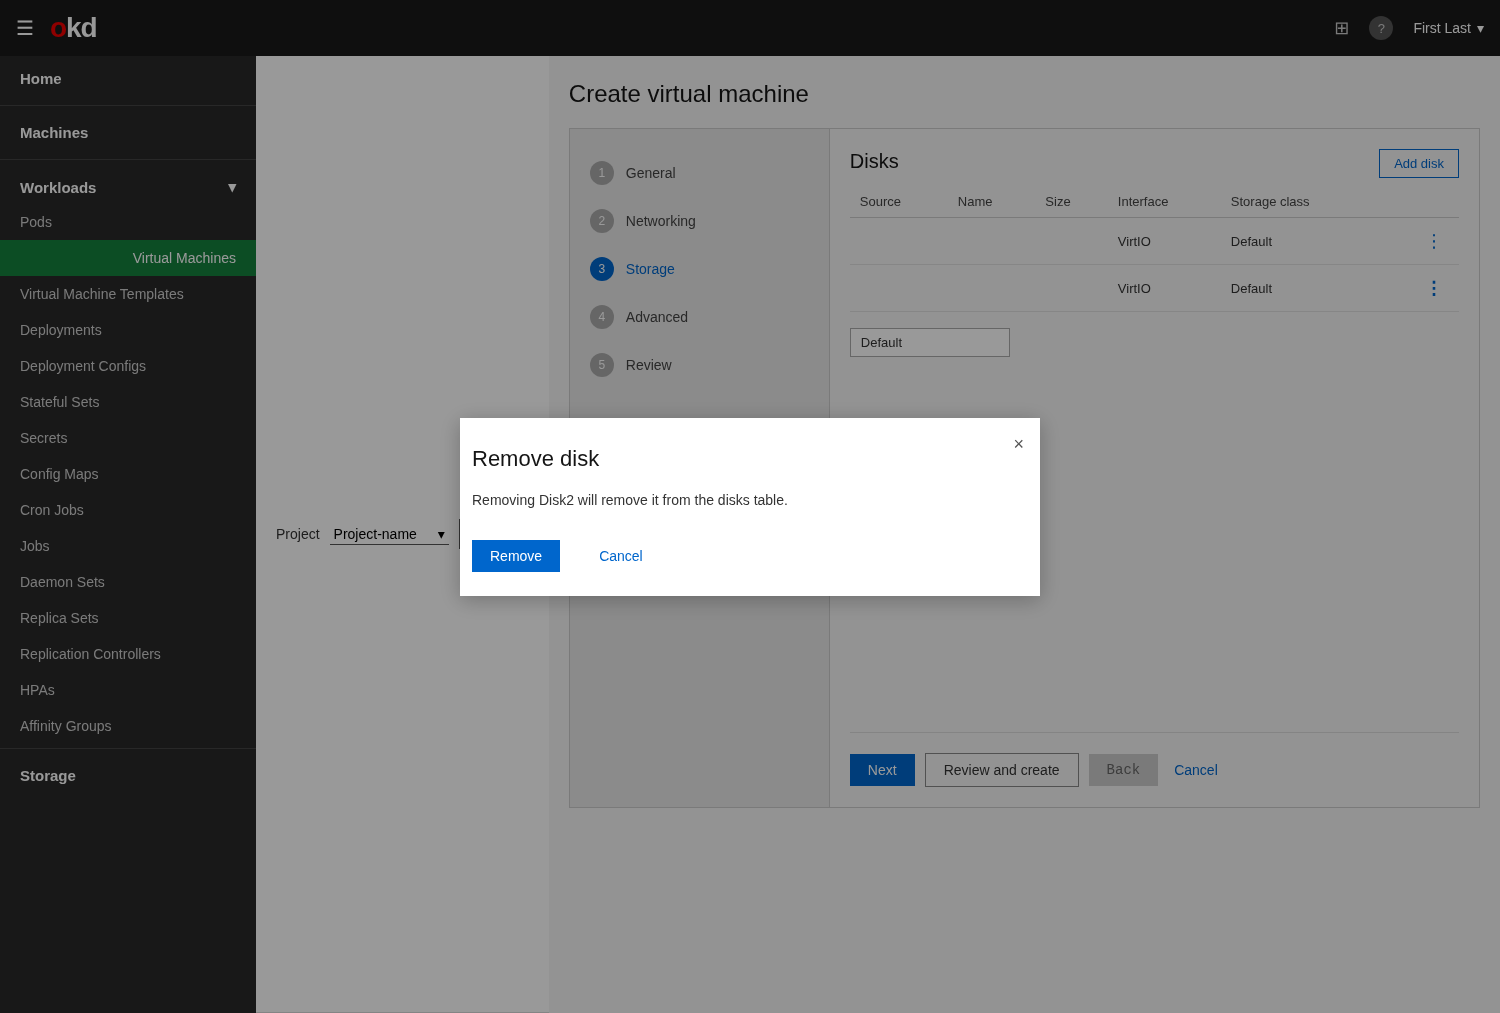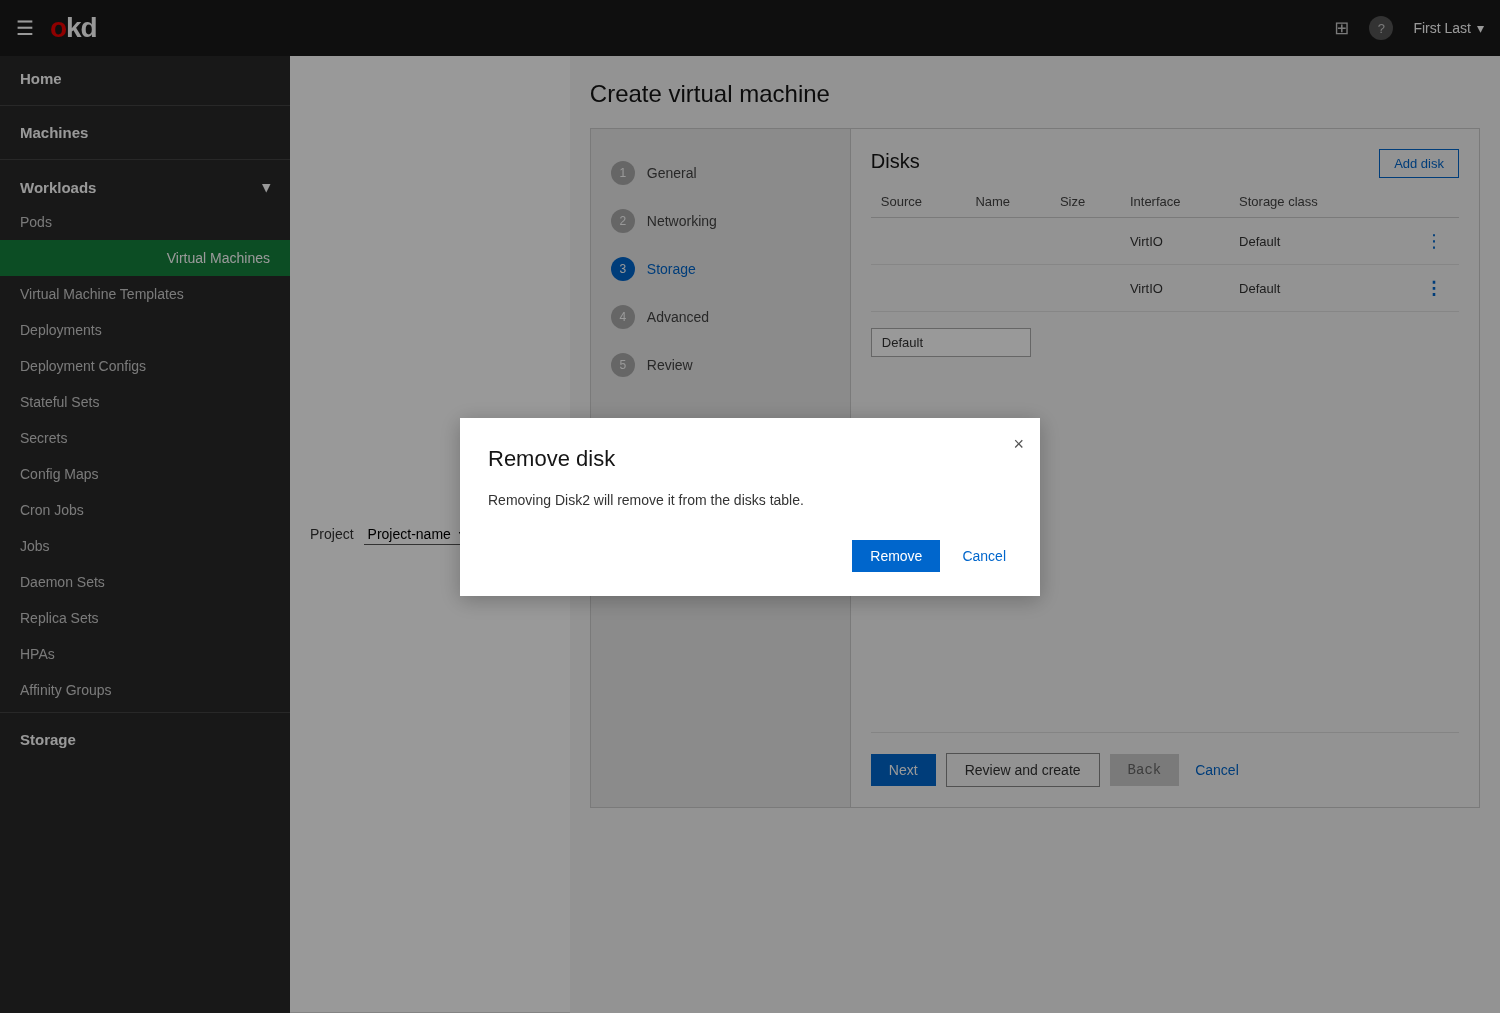--- a/index.html
+++ b/index.html
@@ -57,7 +57,7 @@
 
     
     .sidebar {
-      width: 290px;
+      width: 256px;
       background: #292929;
       flex-shrink: 0;
       overflow-y: auto;

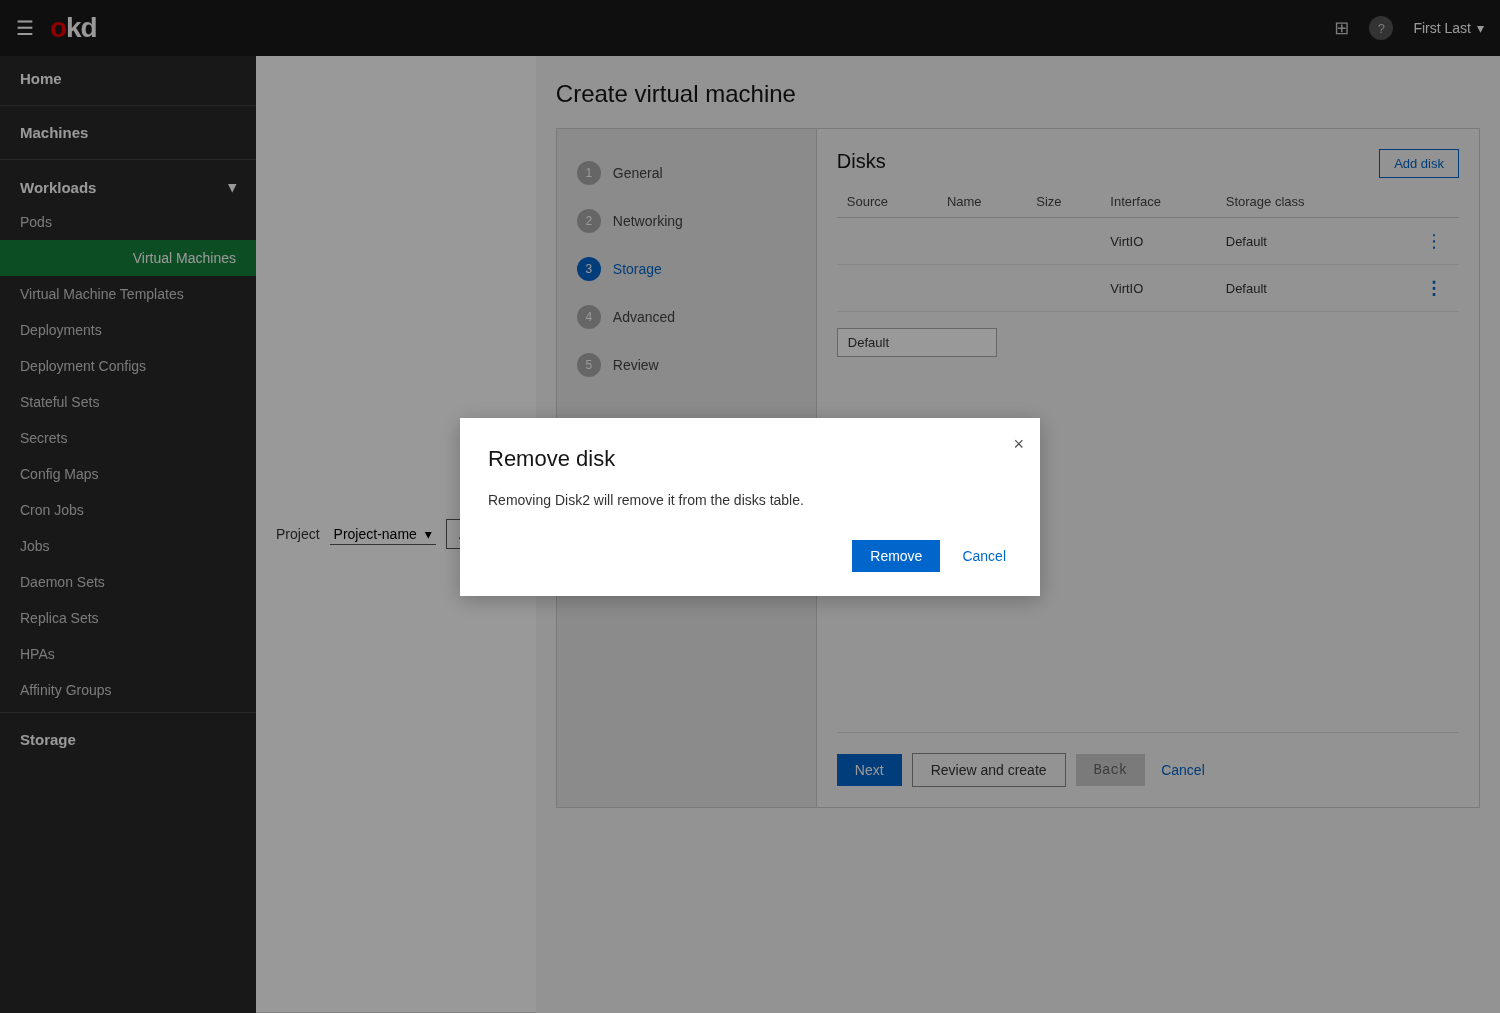--- a/index.html
+++ b/index.html
@@ -316,7 +316,7 @@
       background: #fff;
       width: 580px;
       max-width: 95%;
-      padding: 28px 28px 24px;
+      padding: 28px 12px 24px;
       position: relative;
       box-shadow: 0 4px 20px rgba(0,0,0,0.25);
     }

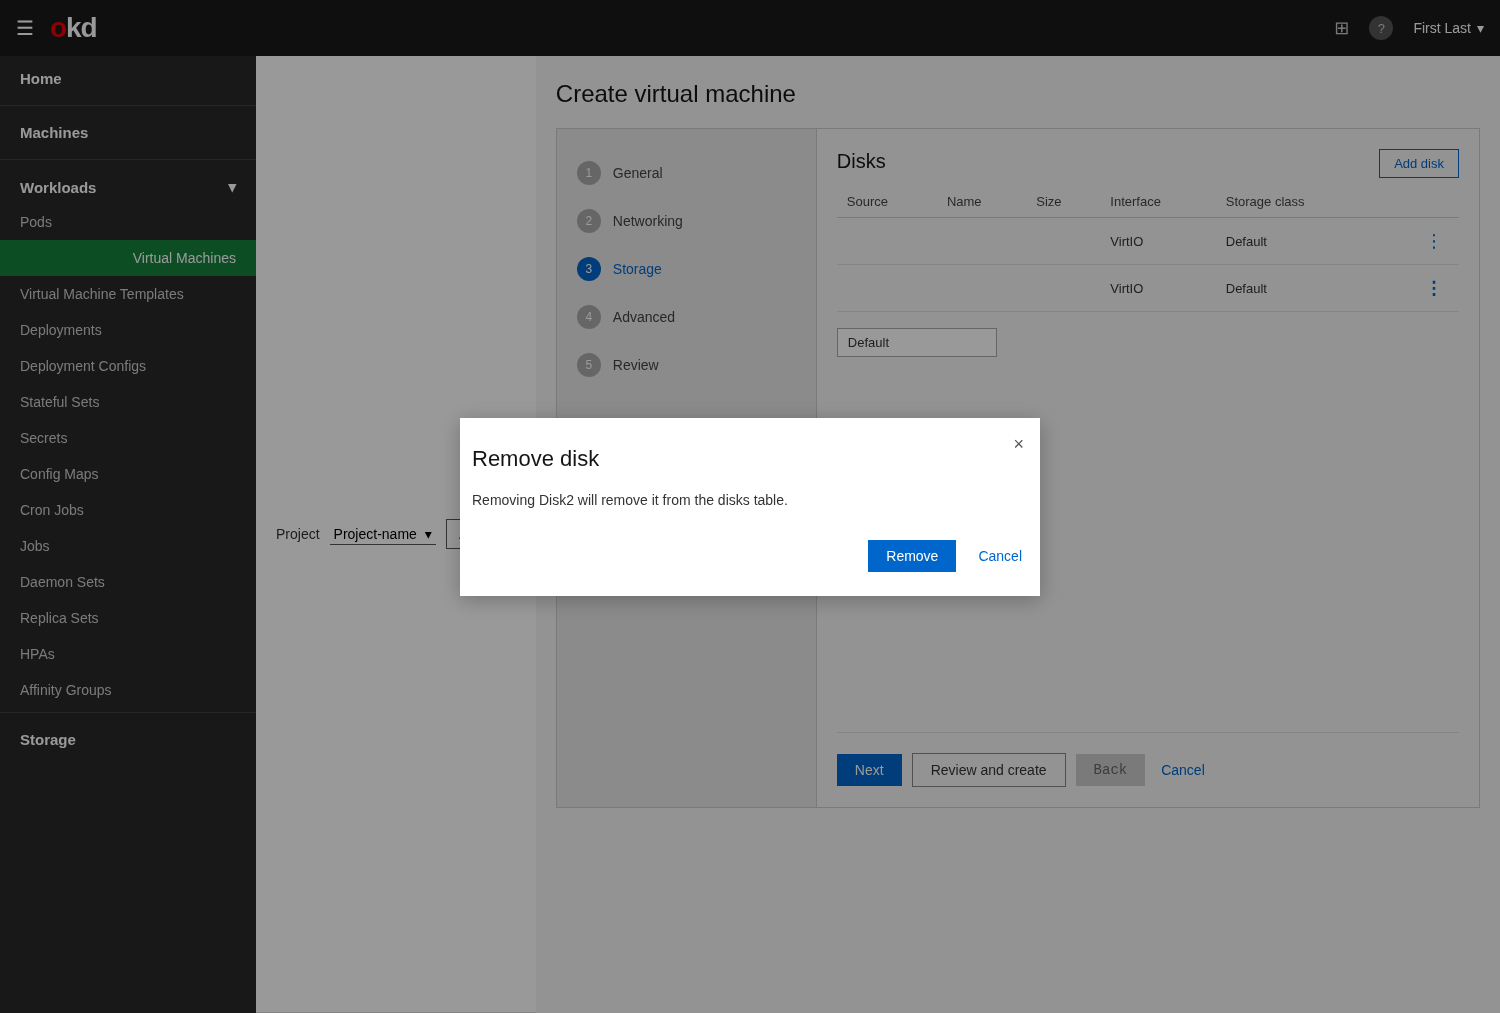--- a/index.html
+++ b/index.html
@@ -123,7 +123,7 @@
     .project-select {
       display: flex;
       align-items: center;
-      gap: 8px;
+      gap: 21px;
       border: none;
       border-bottom: 1px solid #555;
       padding: 2px 4px;

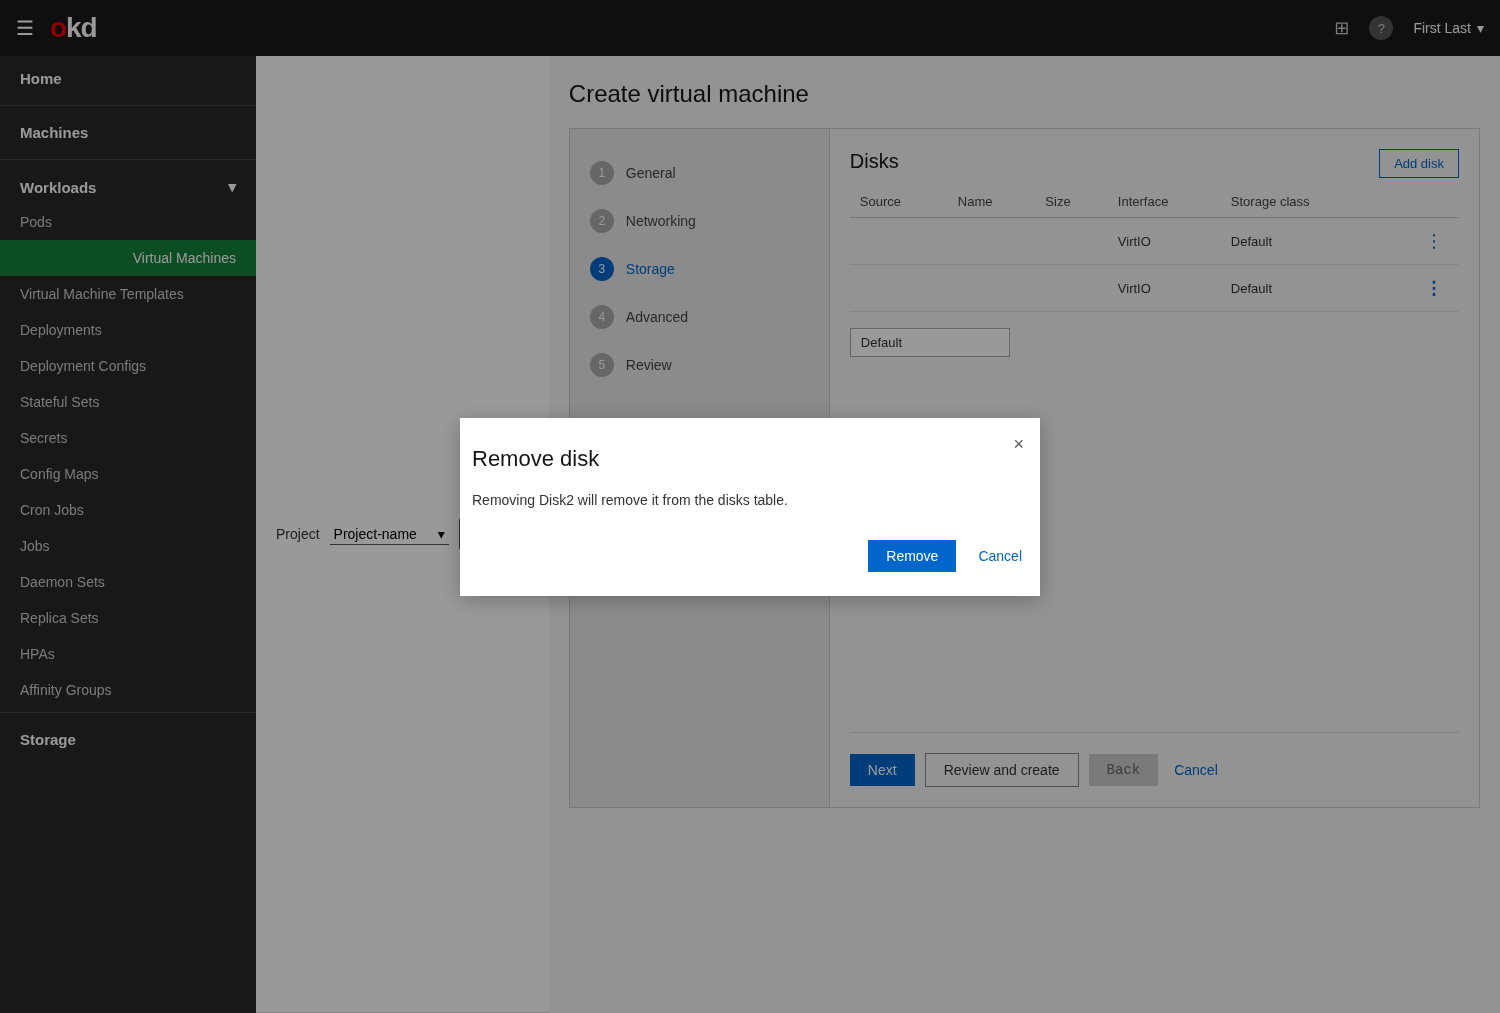--- a/index.html
+++ b/index.html
@@ -344,8 +344,7 @@
     .modal-footer {
       display: flex;
       align-items: center;
-      gap: 16px;
-      justify-content: flex-end;
+      gap: 33px;
     }
     .storage-select {
       border: 1px solid #aaa;

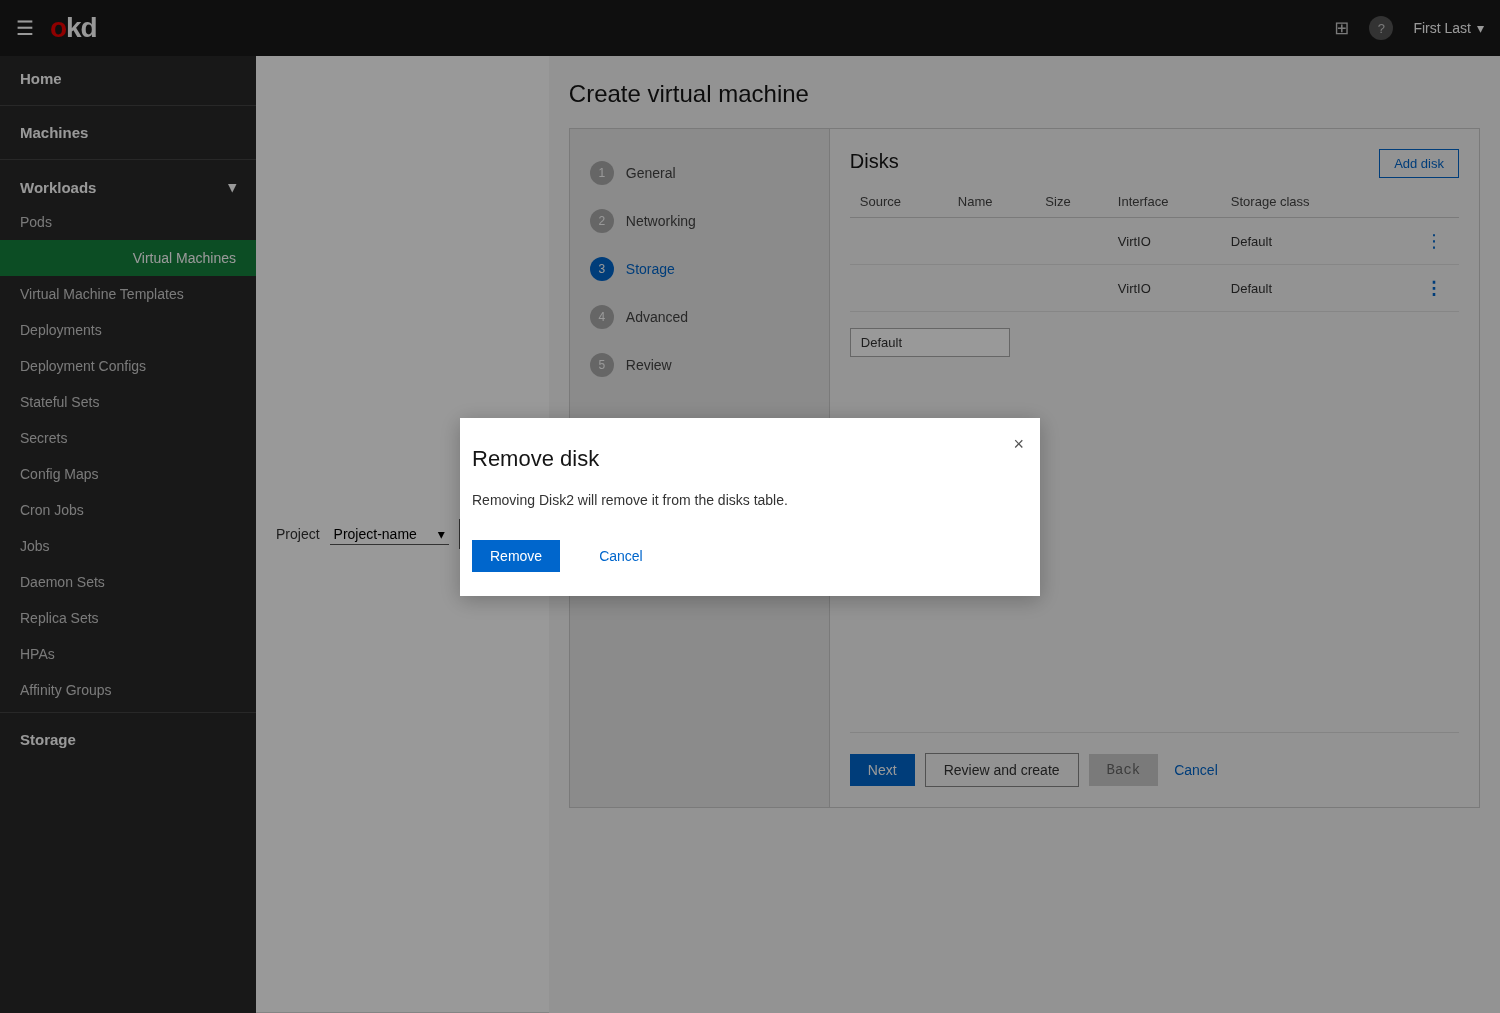--- a/index.html
+++ b/index.html
@@ -421,6 +421,9 @@
     </div>
     <div class="sidebar-nav-item">
       <span>Replica Sets</span>
+    </div>
+    <div class="sidebar-nav-item">
+      <span>Replication Controllers</span>
     </div>
     <div class="sidebar-nav-item">
       <span>HPAs</span>

